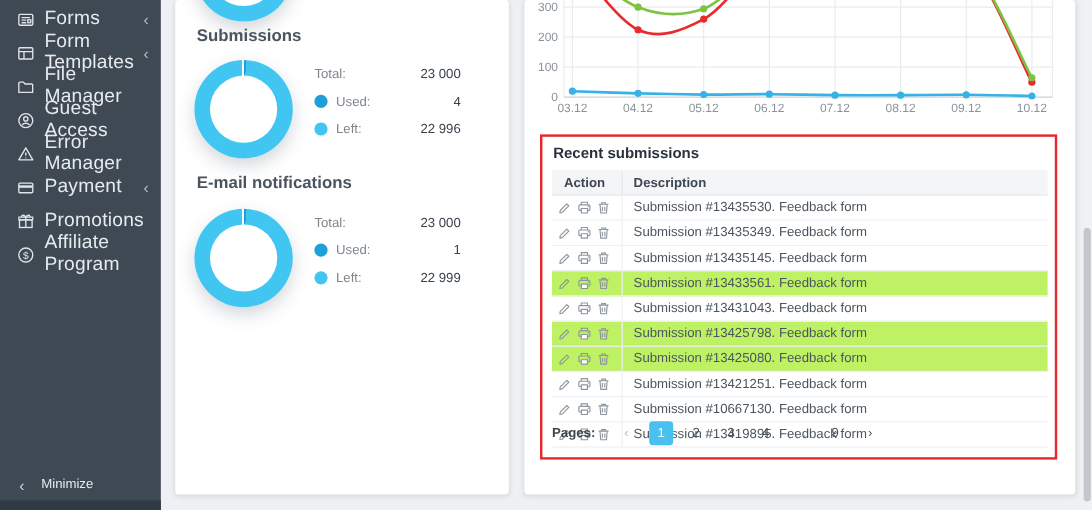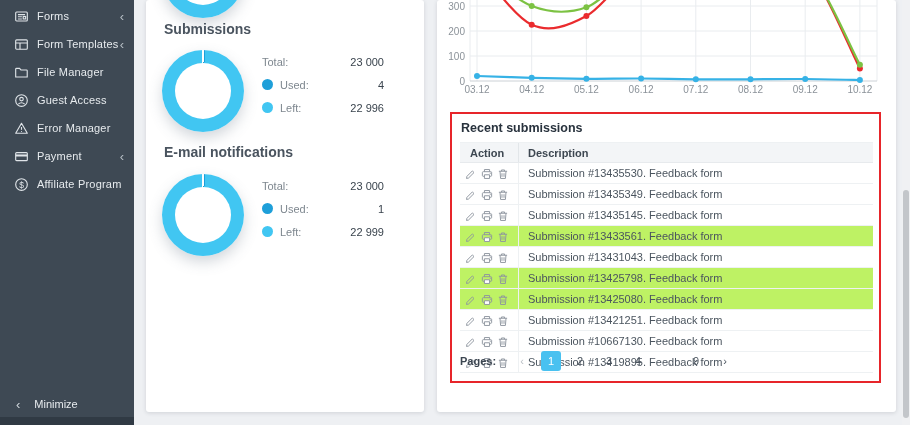--- a/index.html
+++ b/index.html
@@ -13,7 +13,7 @@
   .nav-item{height:28px;display:flex;align-items:center;padding:0 10px 0 14px;cursor:pointer;}
   .nav-item .icon{width:15px;height:15px;margin-right:8px;color:#dfe4e8;flex:none;}
   .icon svg{width:100%;height:100%;display:block;}
-  .nav-label{flex:1;font-size:11px;color:#e7ebee;letter-spacing:.2px;}
+  .nav-label{flex:1;font-size:16px;color:#e7ebee;letter-spacing:.2px;}
   .chev{color:#b6bec5;font-size:13px;line-height:1;}
   .side-footer{position:absolute;left:0;bottom:9px;width:134px;height:24px;display:flex;align-items:center;cursor:pointer;}
   .side-footer .chev{margin:0 14px 0 16px;color:#ced5da;}

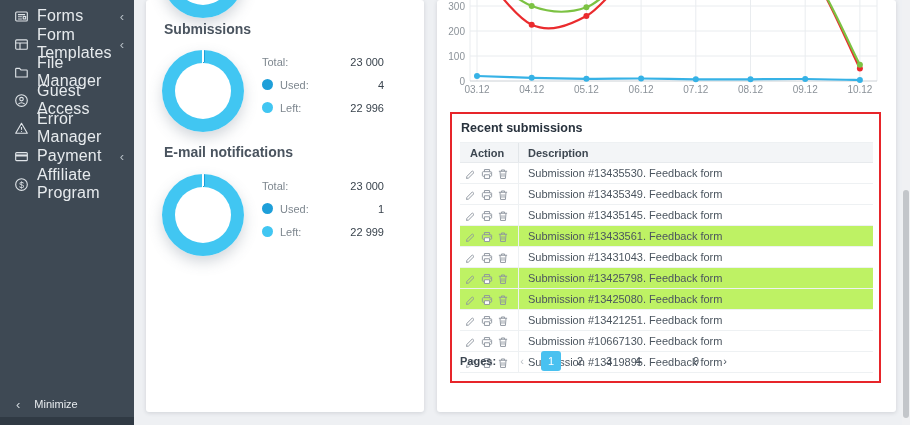--- a/index.html
+++ b/index.html
@@ -146,6 +146,16 @@
           </span>
           <span class="nav-label">Payment</span>
           <span class="chev">‹</span>
+        </div>
+        <div class="nav-item">
+          <span class="icon">
+            <svg viewBox="0 0 16 16" fill="none" stroke="currentColor" stroke-width="1.2">
+              <rect x="2.4" y="6.6" width="11.2" height="6.8"></rect>
+              <path d="M1.9 4.2h12.2v2.4H1.9zM8 4.2v9.2"></path>
+              <path d="M8 4.2C6.4 1.6 3.7 2.3 4.6 4.2M8 4.2c1.6-2.6 4.3-1.9 3.4 0"></path>
+            </svg>
+          </span>
+          <span class="nav-label">Promotions</span>
         </div>
         <div class="nav-item">
           <span class="icon">

